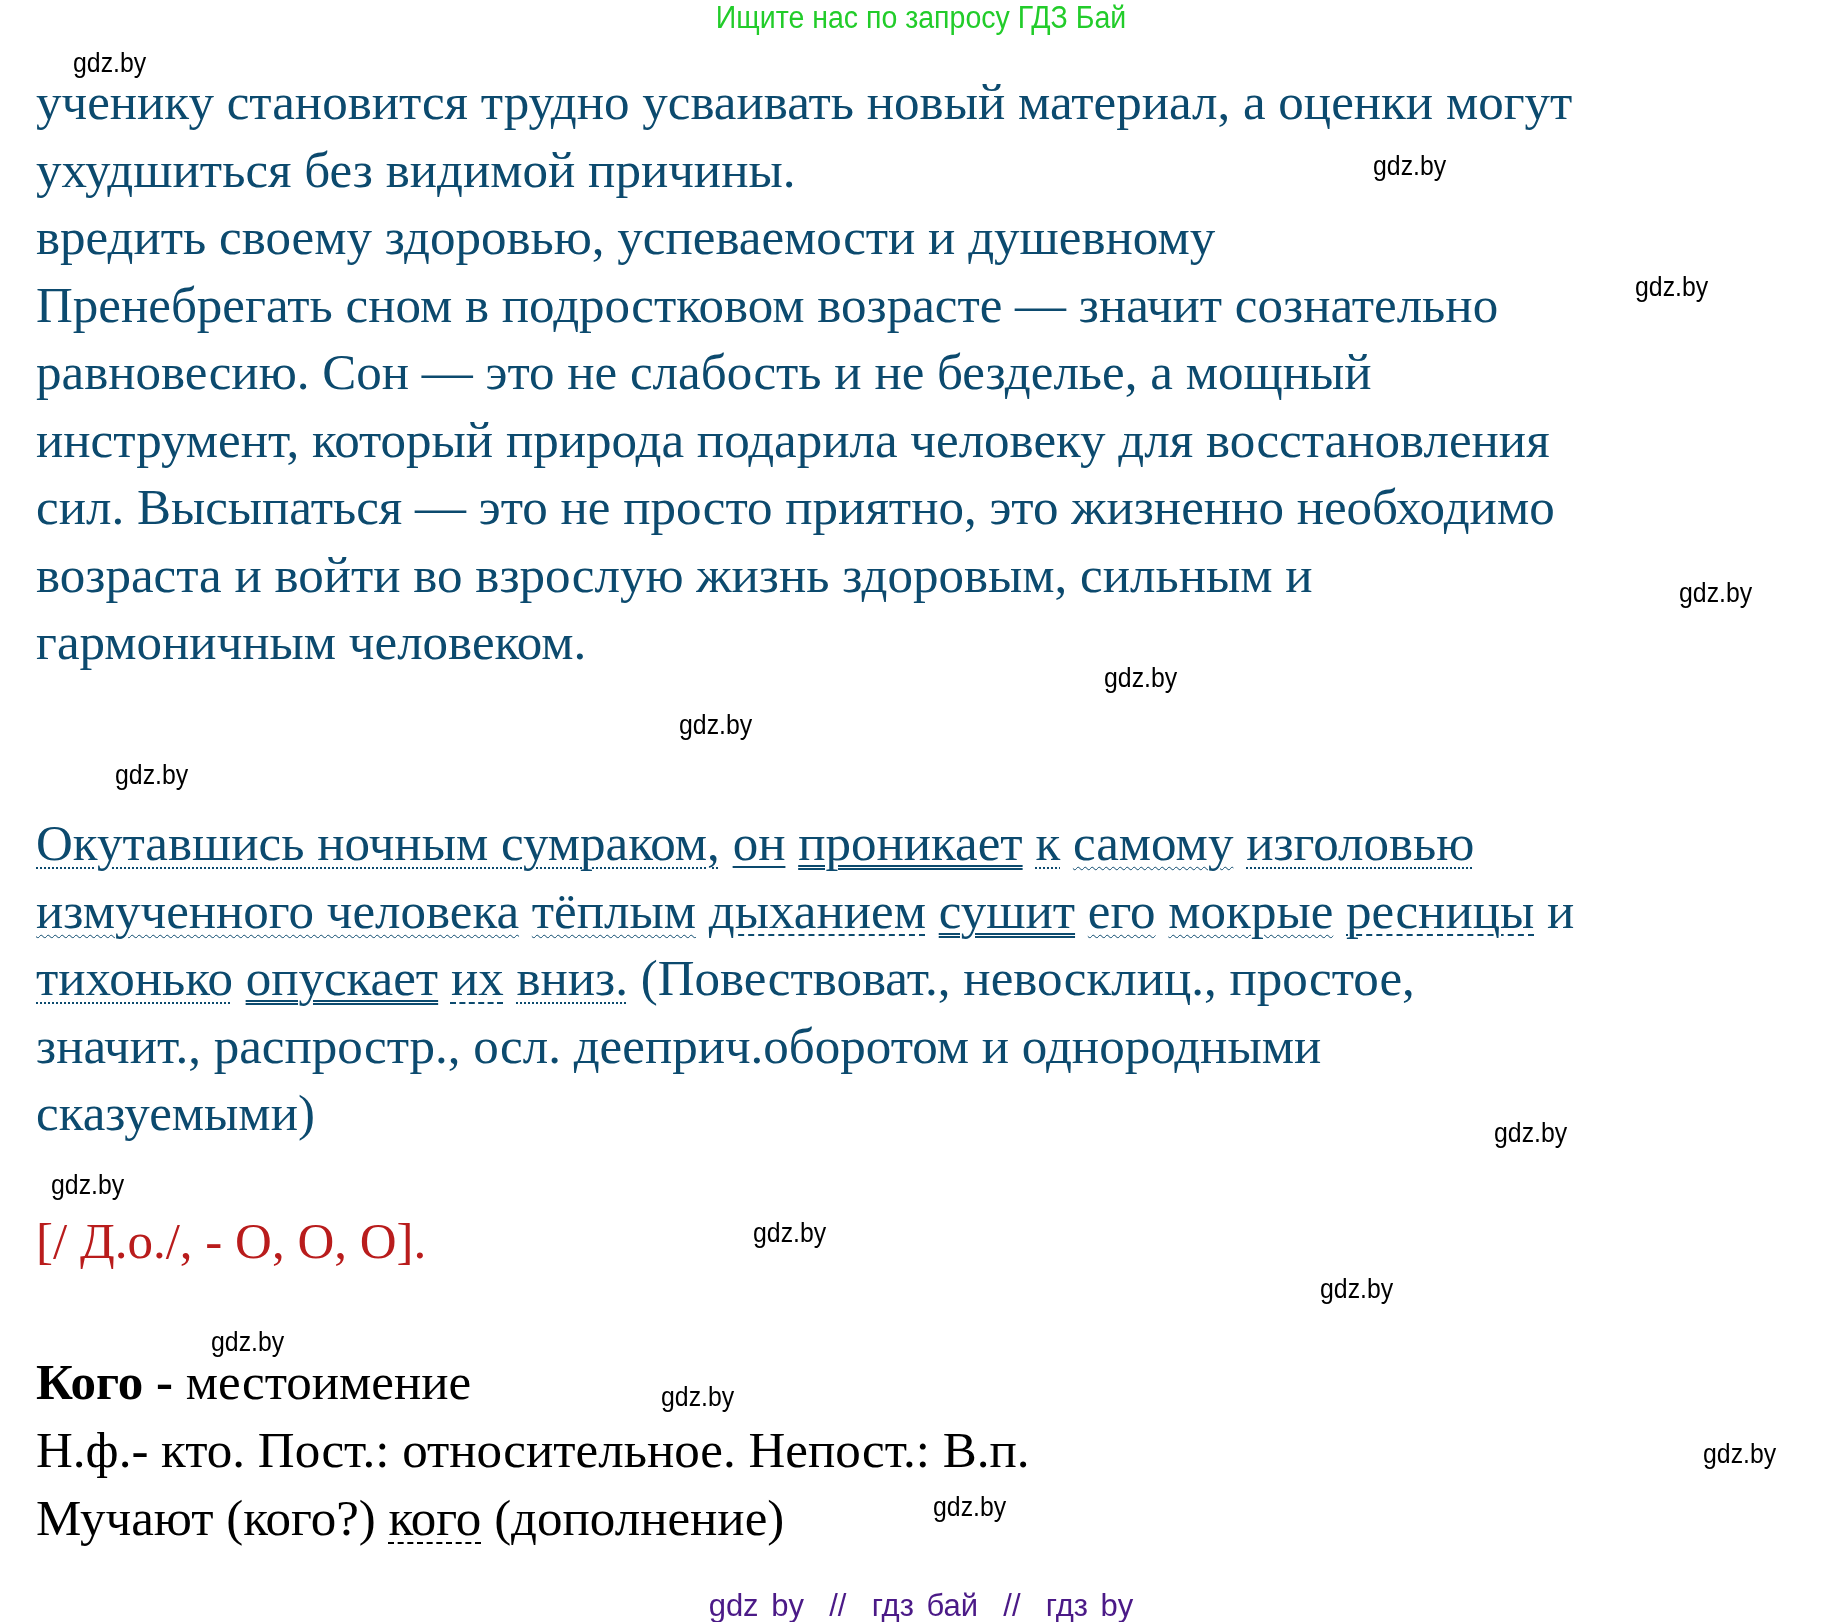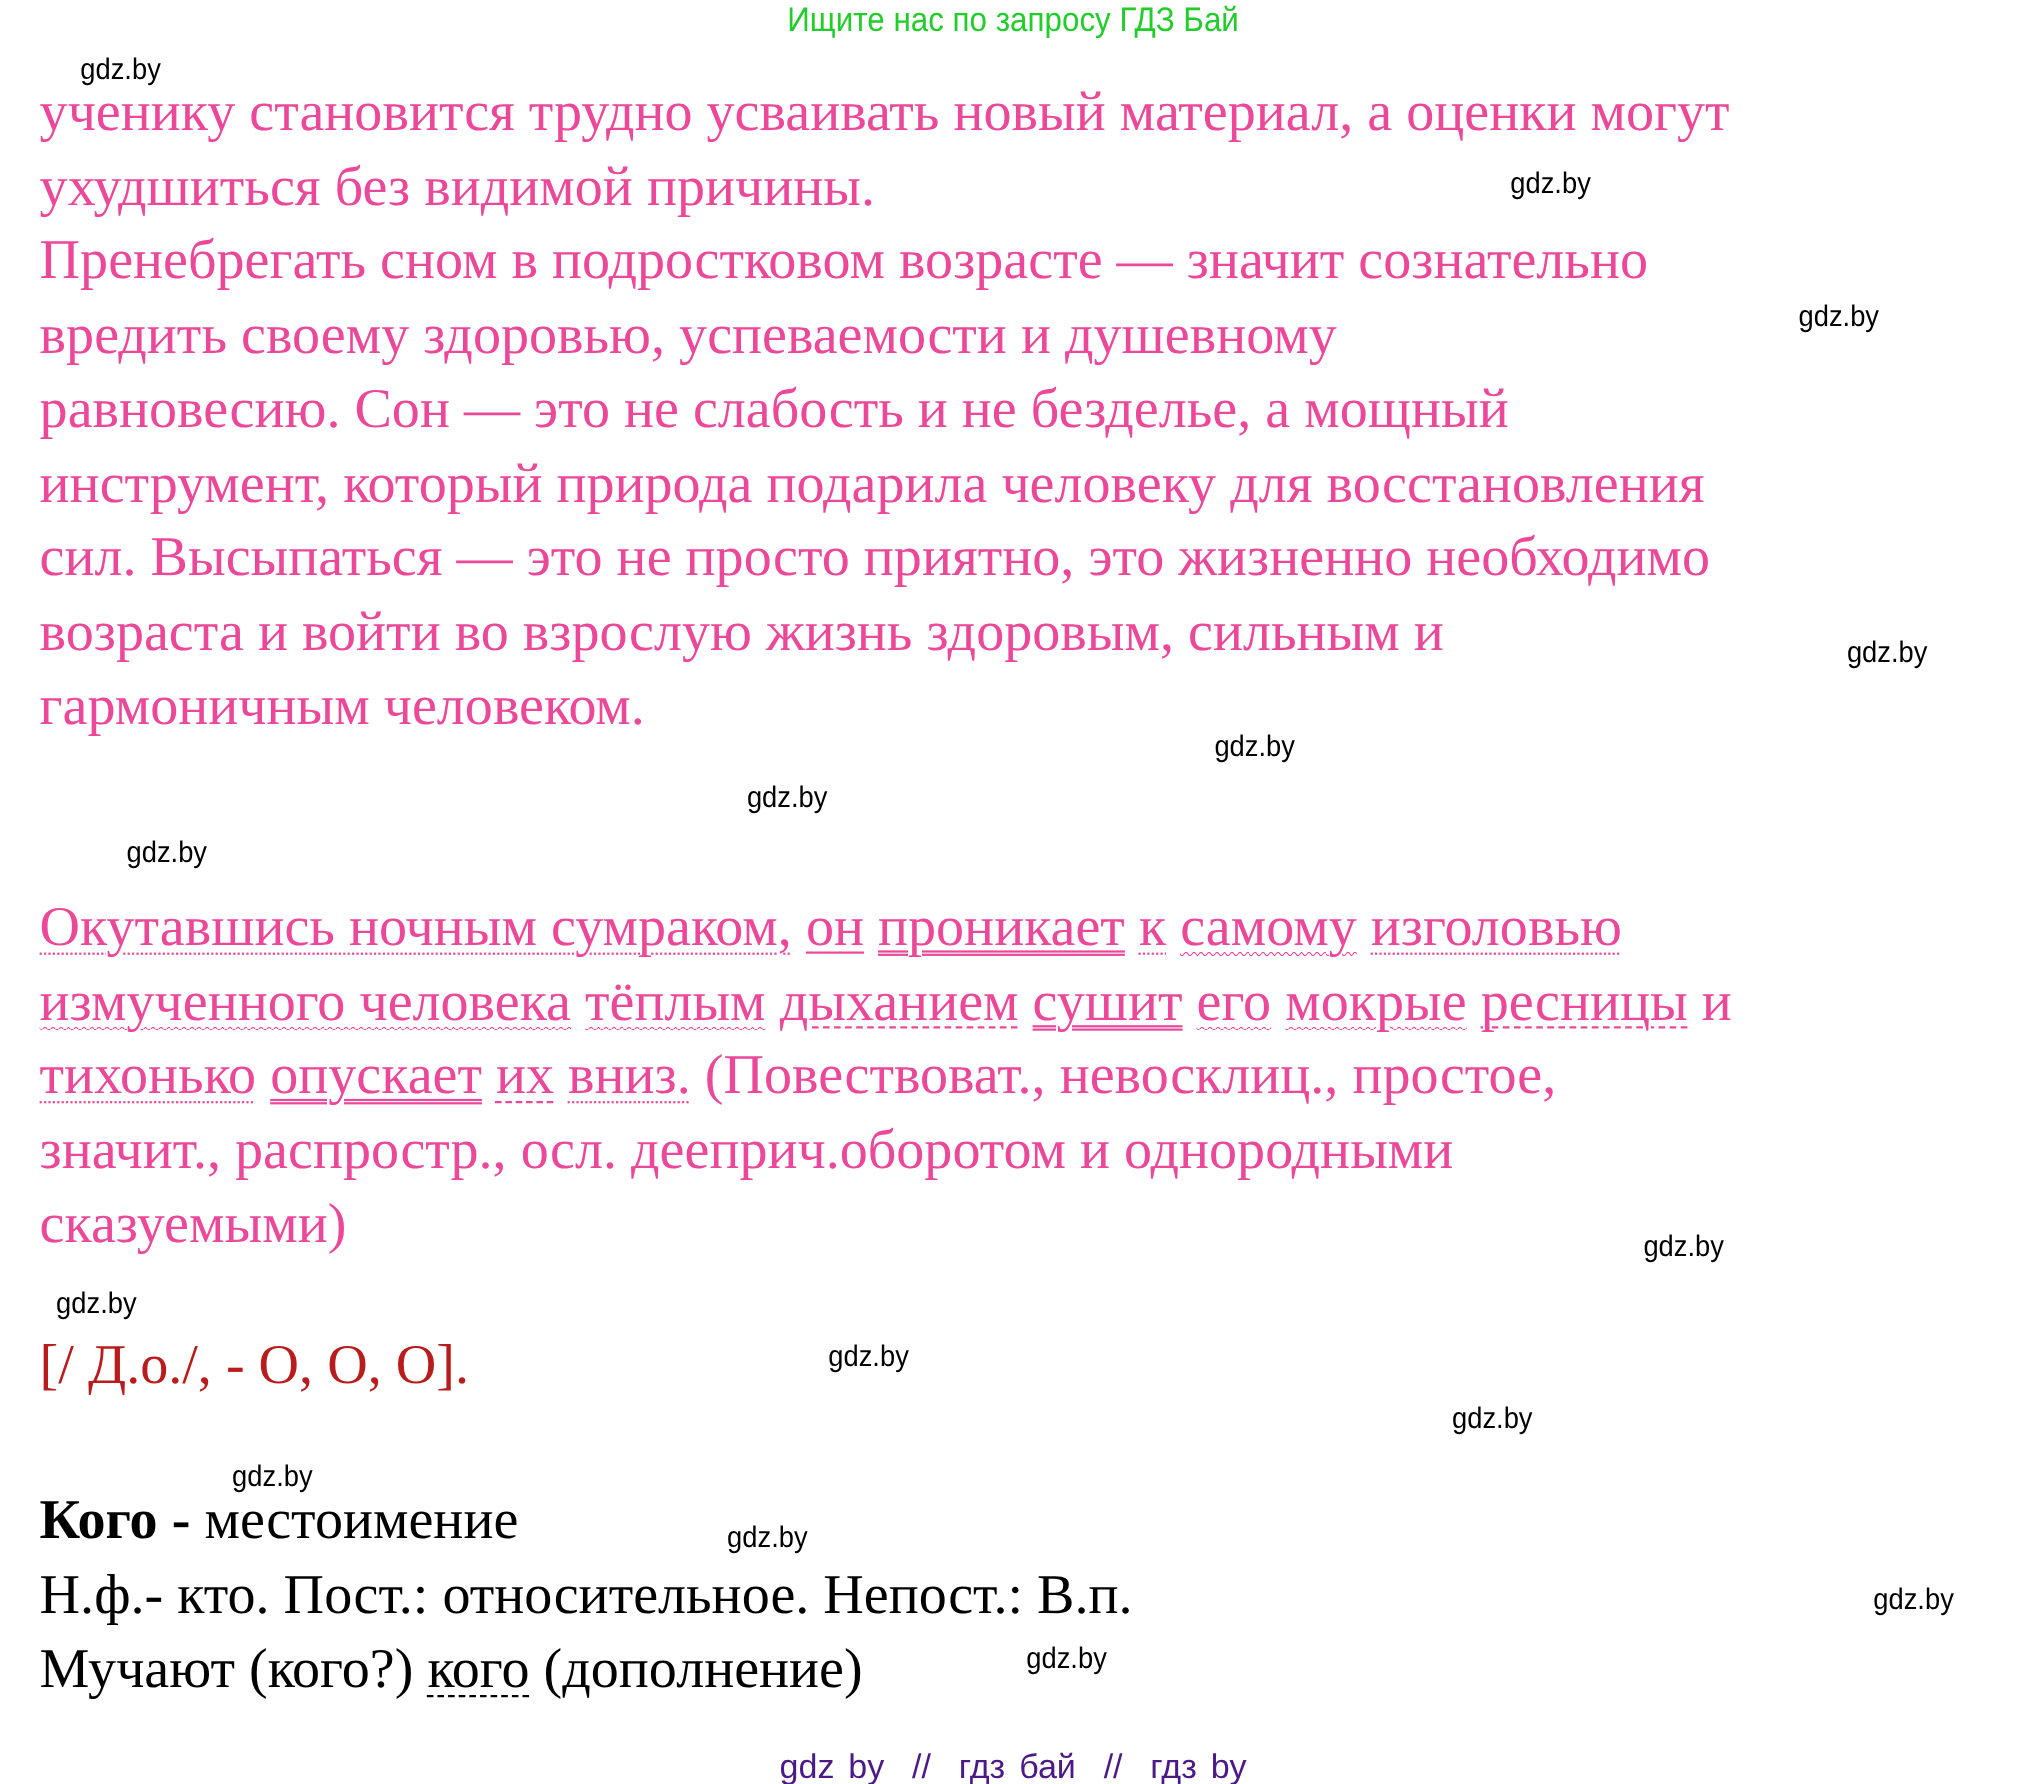--- a/index.html
+++ b/index.html
@@ -11,7 +11,7 @@
   }
   .page-text {
     position: absolute; left: 36px; width: 1800px;
-    font-family: "Liberation Serif", serif; font-size: 51px; line-height: 67.5px; color: #ec4899;
+    font-family: "Liberation Serif", serif; font-size: 51px; line-height: 67.5px; color: #0c4a6e;
   }
   .para-1 { top: 69px; }
   .para-2 { top: 810px; }

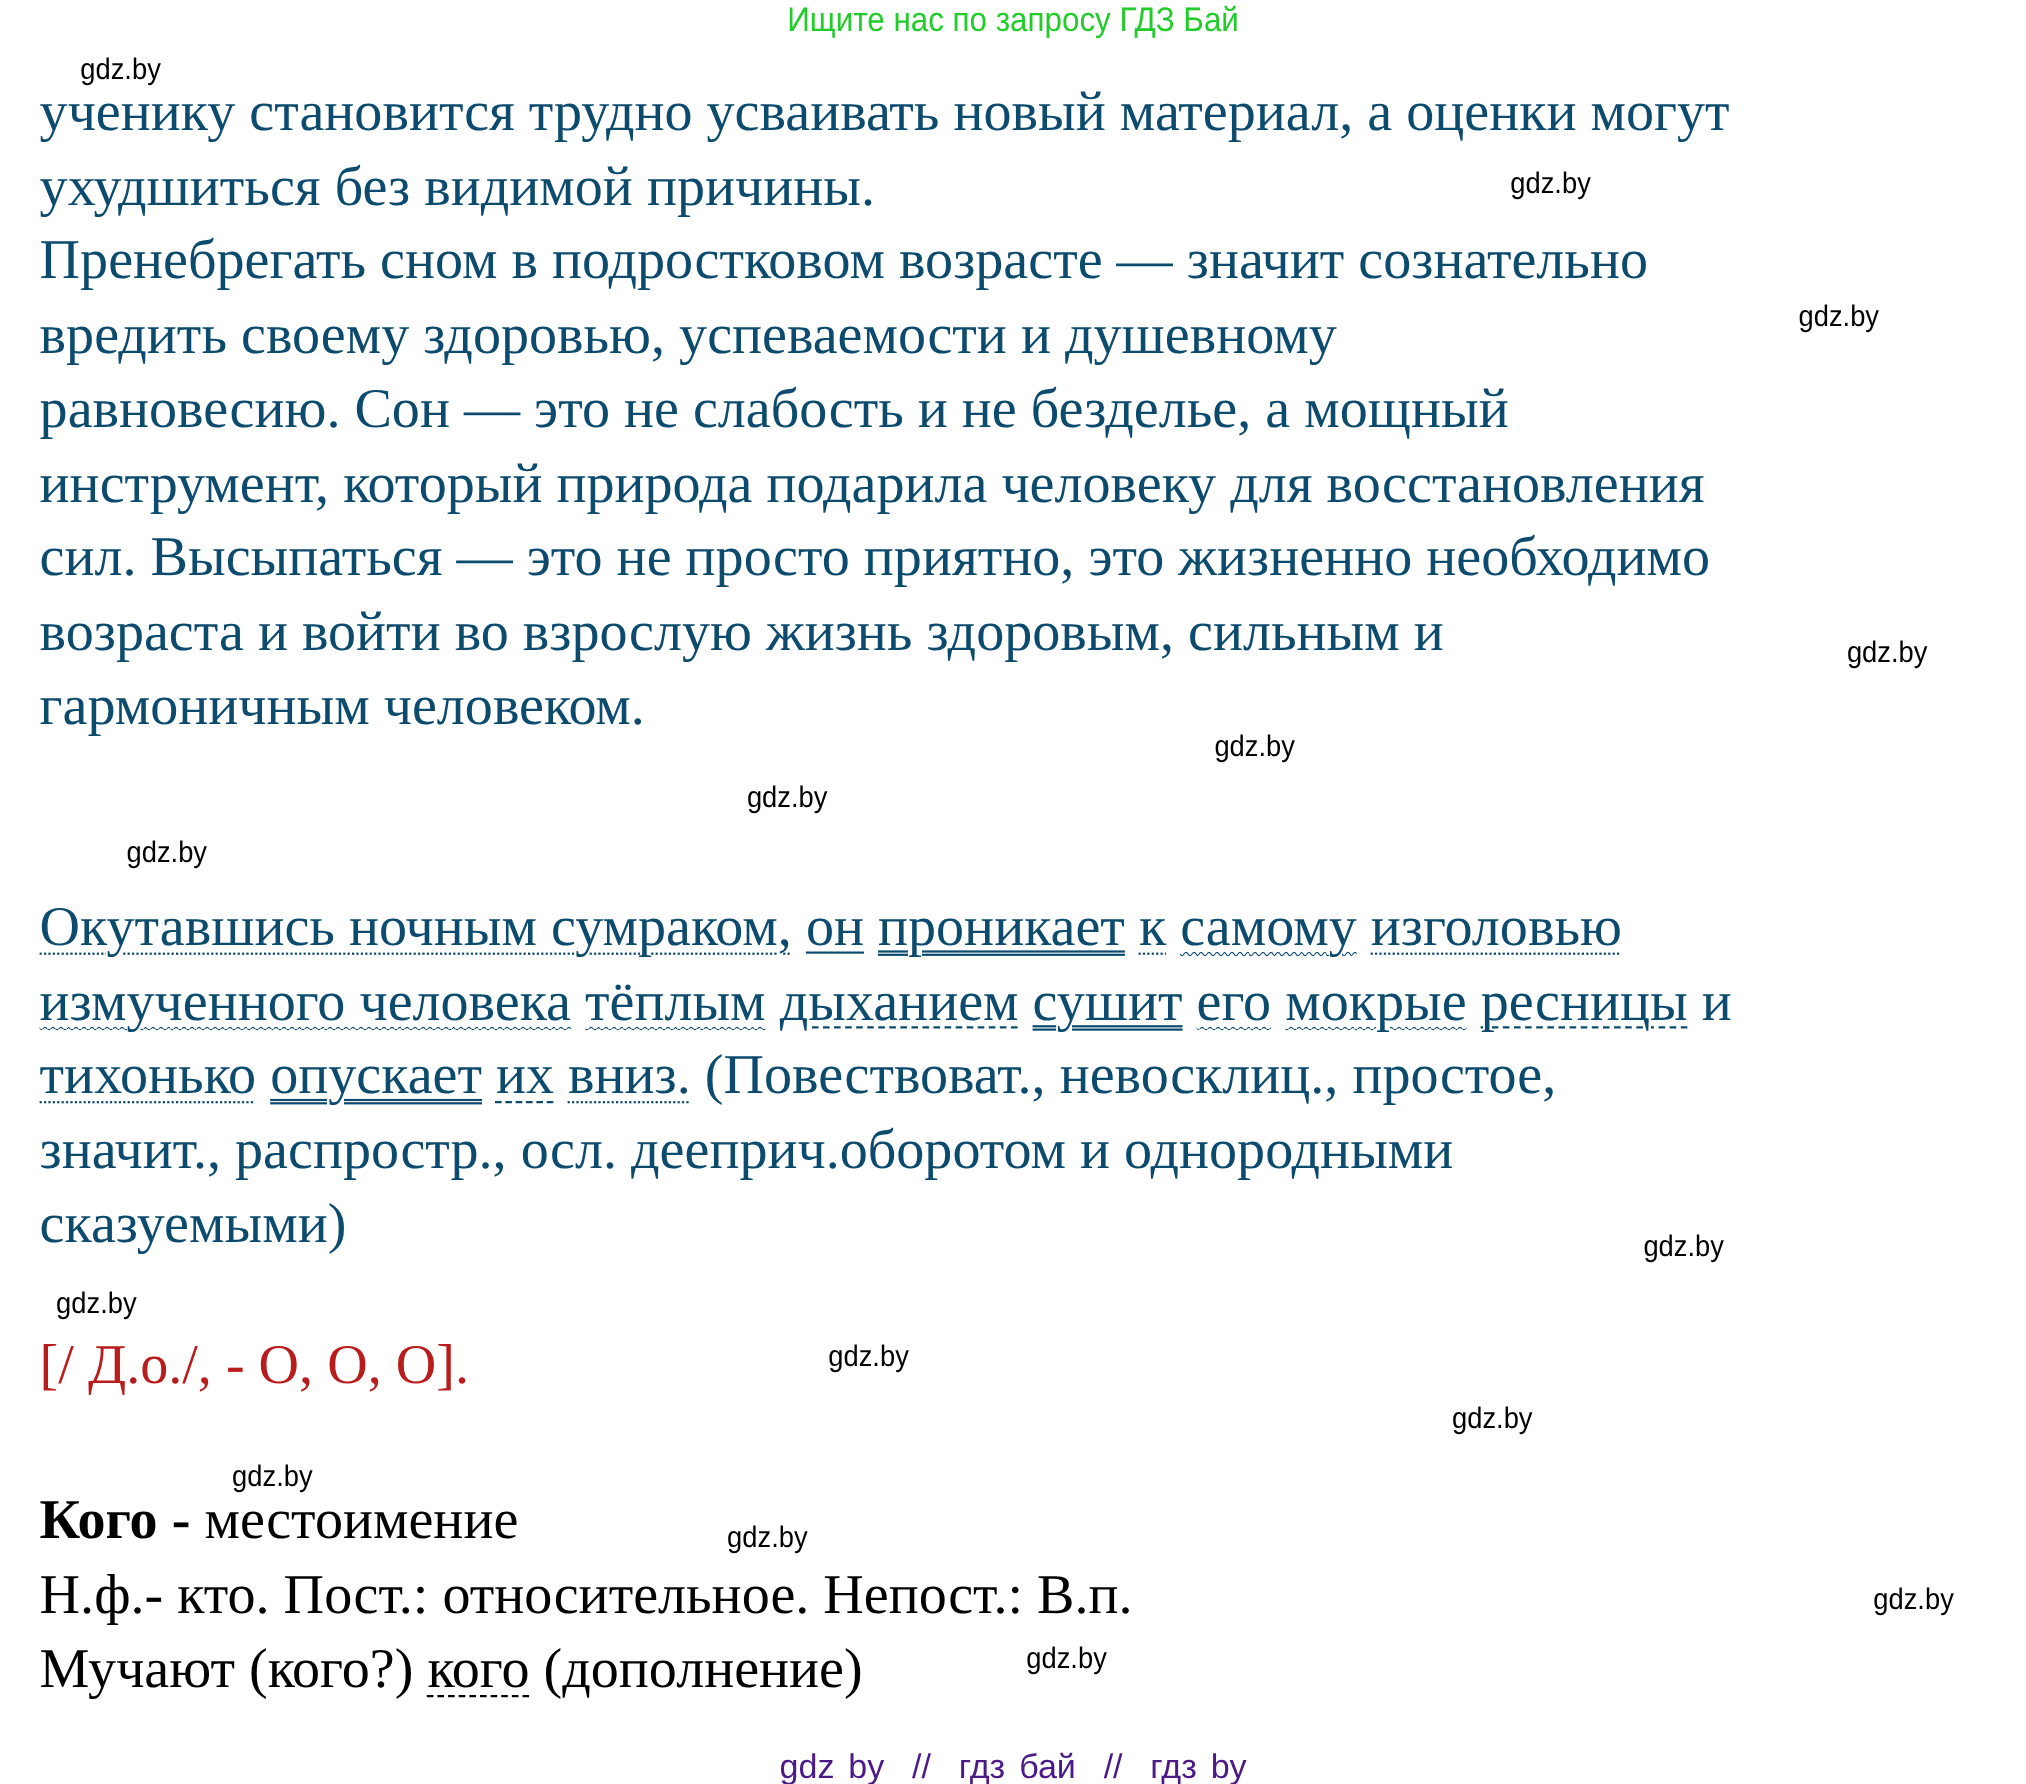--- a/index.html
+++ b/index.html
@@ -43,8 +43,8 @@
 <div class="page-text para-1">
   <span class="line">ученику становится трудно усваивать новый материал, а оценки могут</span>
   <span class="line">ухудшиться без видимой причины.</span>
+  <span class="line">вредить своему здоровью, успеваемости и душевному</span>
   <span class="line">Пренебрегать сном в подростковом возрасте — значит сознательно</span>
-  <span class="line">вредить своему здоровью, успеваемости и душевному</span>
   <span class="line">равновесию. Сон — это не слабость и не безделье, а мощный</span>
   <span class="line">инструмент, который природа подарила человеку для восстановления</span>
   <span class="line">сил. Высыпаться — это не просто приятно, это жизненно необходимо</span>

